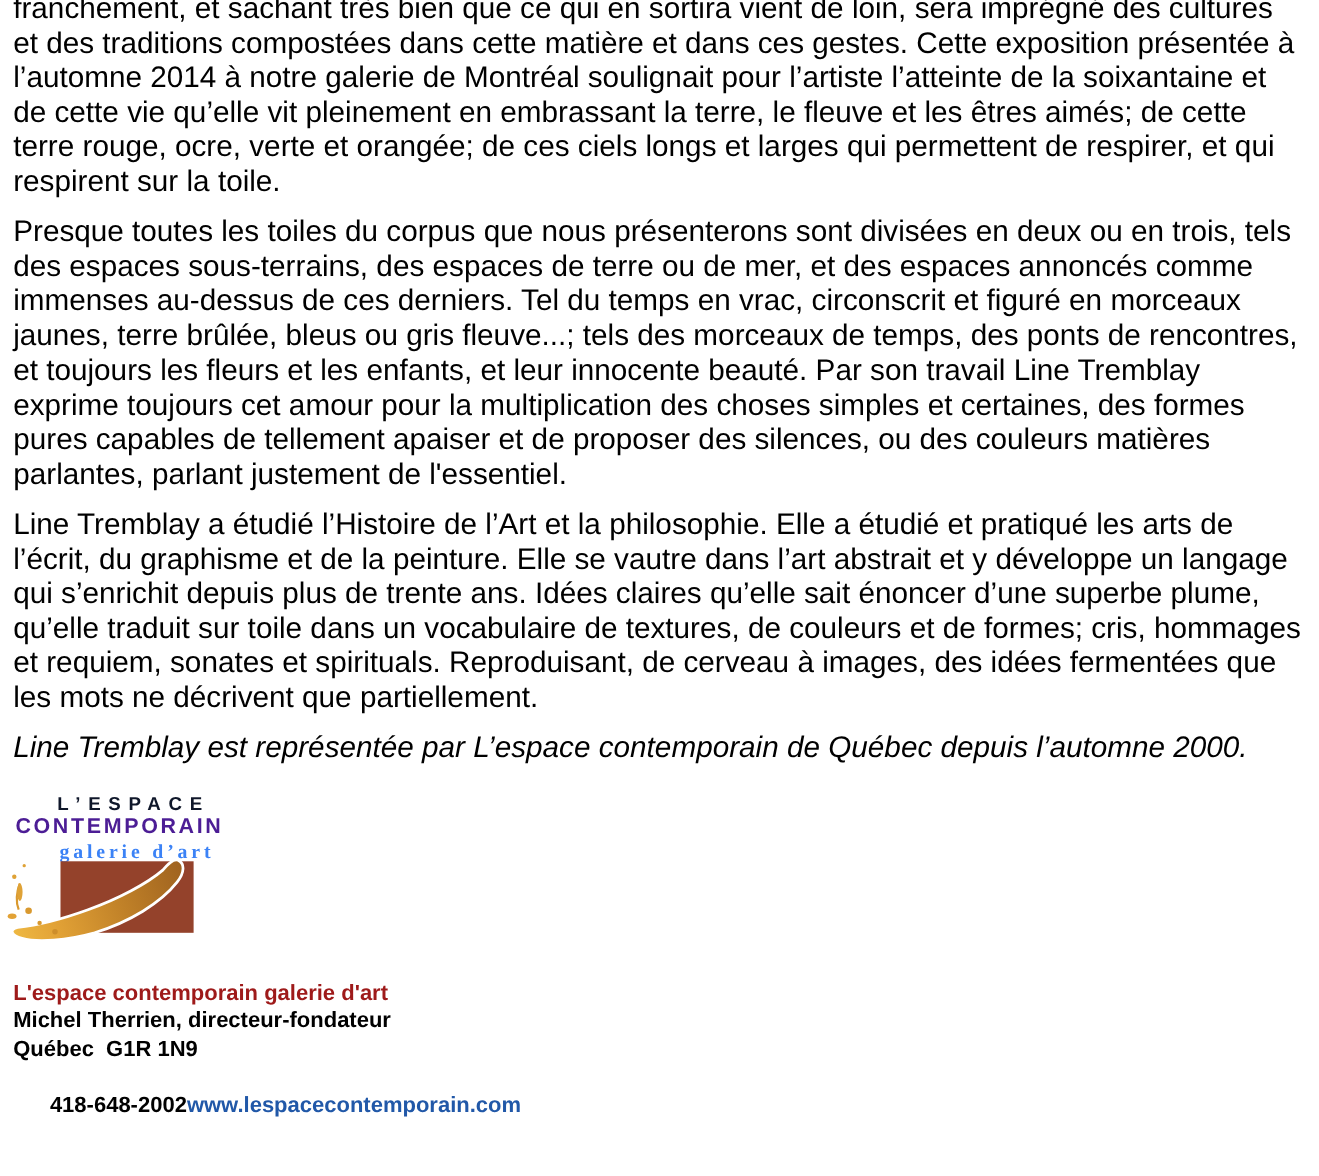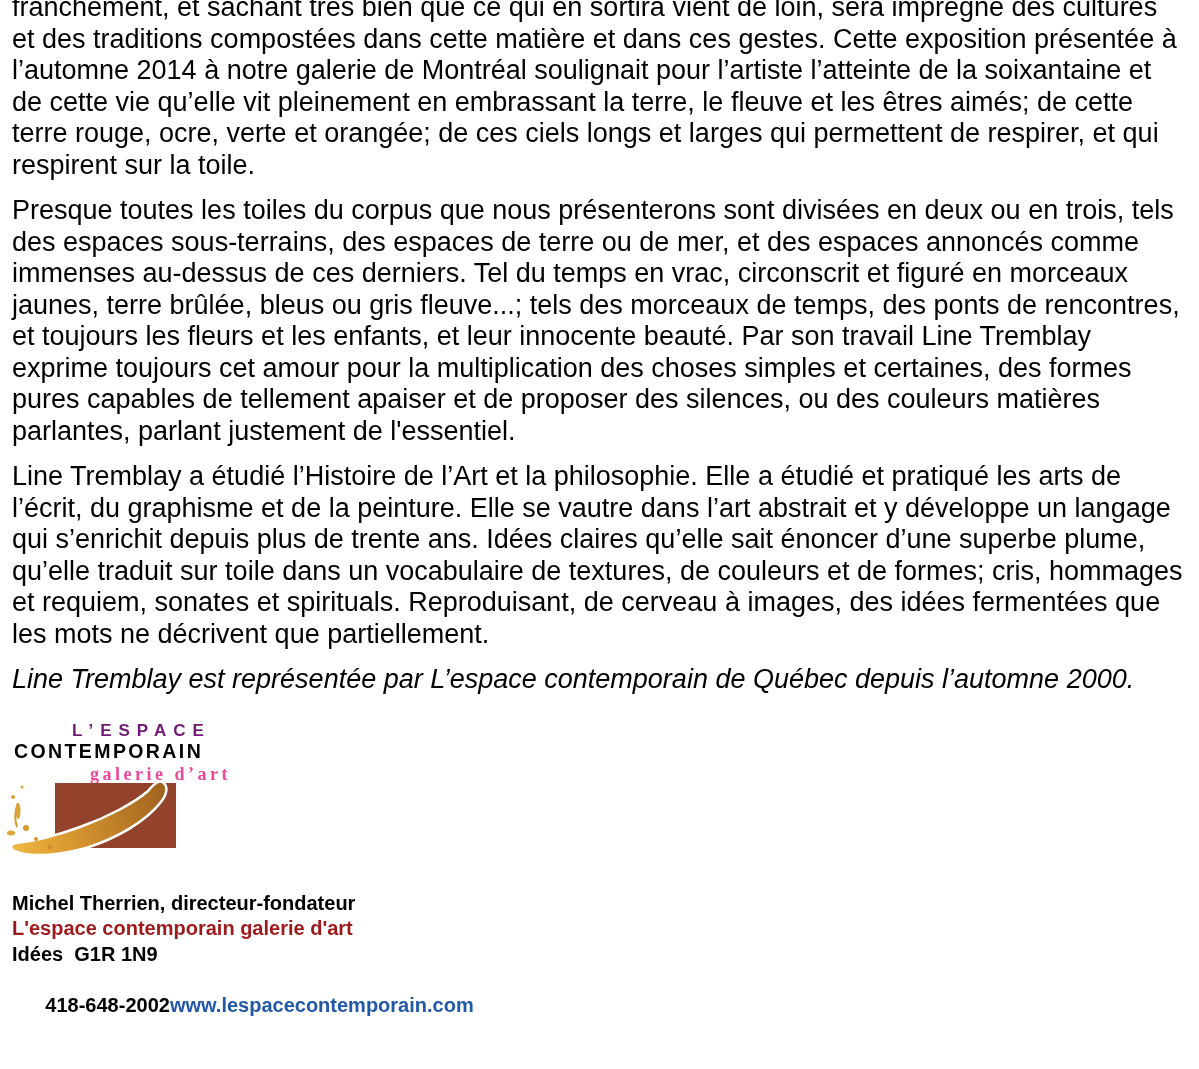--- a/index.html
+++ b/index.html
@@ -50,7 +50,7 @@
 
 
   <div class="logo">
-    <div class="logo-l1" style="color: #701a75; margin-left: 20px;">L’ESPACE</div>
+    <div class="logo-l1" style="color: #0f172a;">L’ESPACE</div>
     <div class="logo-l2" style="color: #000000;">CONTEMPORAIN</div>
     <div class="logo-l3" style="color: #ec4899; margin-left: 36px;">galerie d’art</div>
 

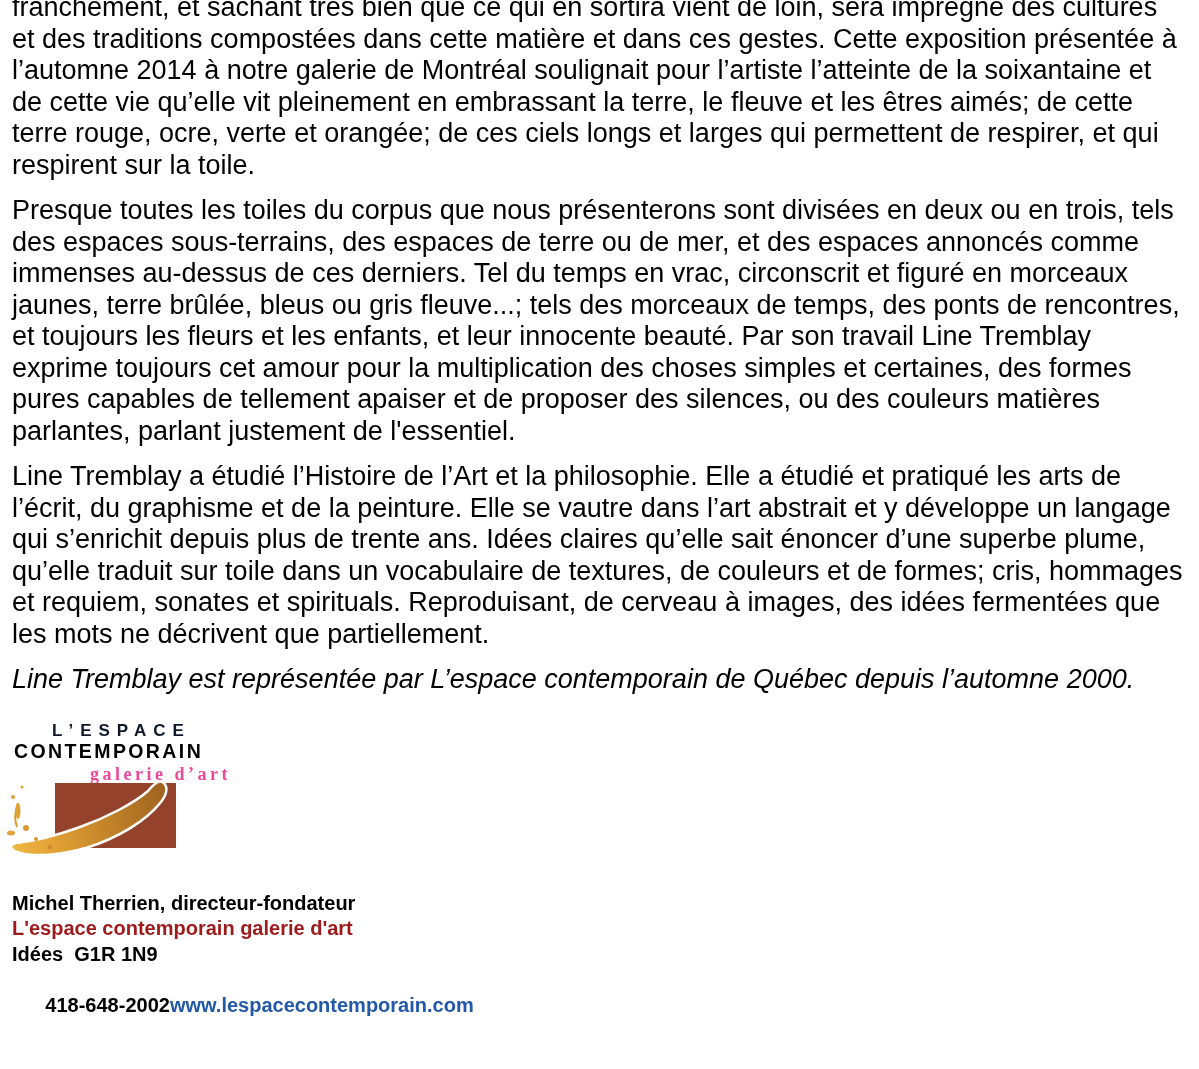--- a/index.html
+++ b/index.html
@@ -51,7 +51,7 @@
 
   <div class="logo">
     <div class="logo-l1" style="color: #0f172a;">L’ESPACE</div>
-    <div class="logo-l2" style="color: #000000;">CONTEMPORAIN</div>
+    <div class="logo-l2" style="color: #4c1d95;">CONTEMPORAIN</div>
     <div class="logo-l3" style="color: #ec4899; margin-left: 36px;">galerie d’art</div>
 
     <svg class="logo-mark" width="200" height="84" viewBox="0 0 200 84">

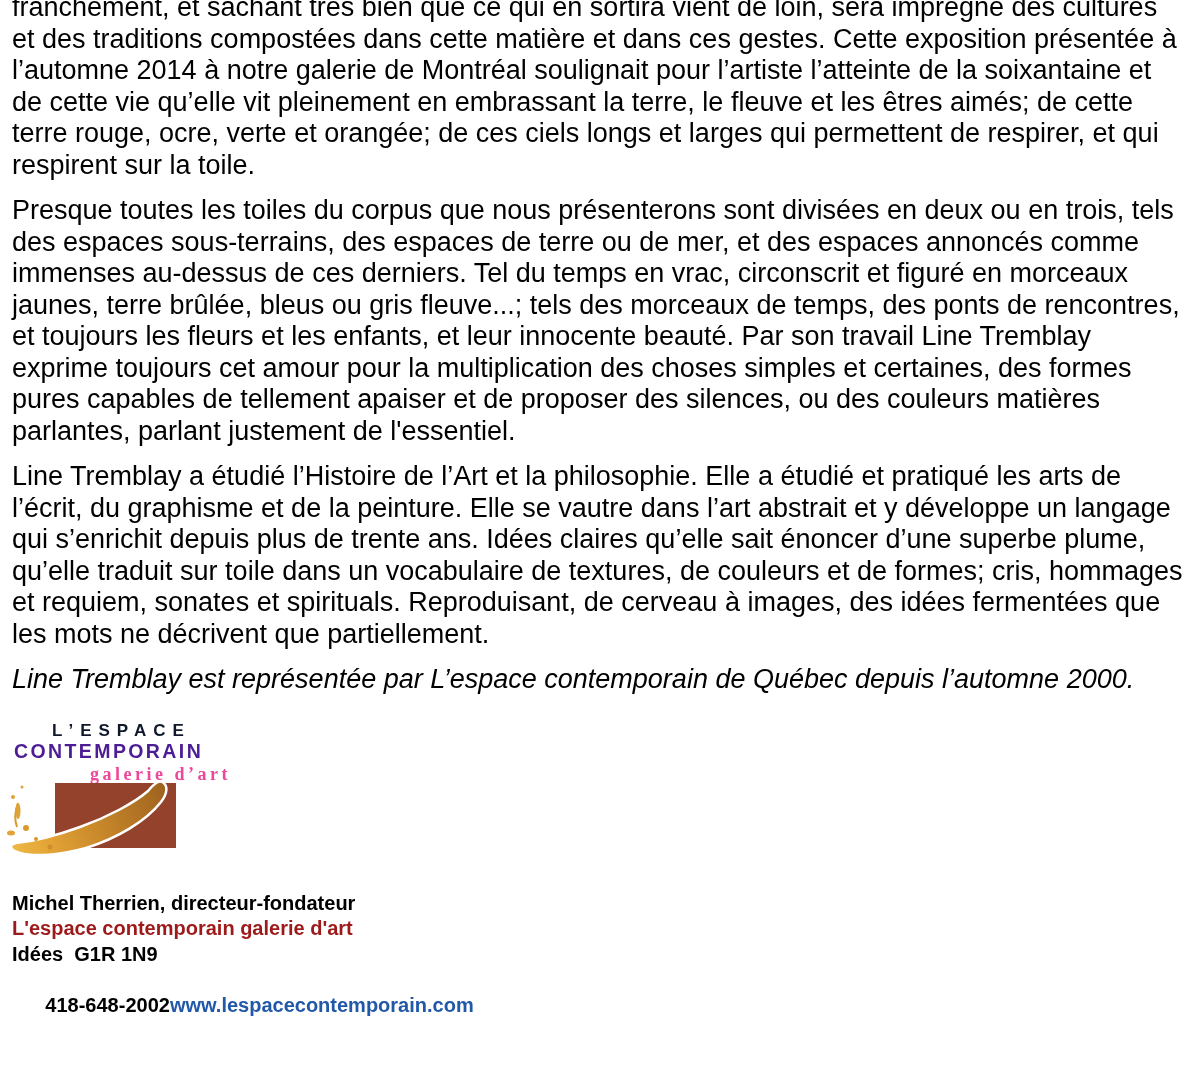--- a/index.html
+++ b/index.html
@@ -52,7 +52,7 @@
   <div class="logo">
     <div class="logo-l1" style="color: #0f172a;">L’ESPACE</div>
     <div class="logo-l2" style="color: #4c1d95;">CONTEMPORAIN</div>
-    <div class="logo-l3" style="color: #ec4899; margin-left: 36px;">galerie d’art</div>
+    <div class="logo-l3" style="color: #3b82f6;">galerie d’art</div>
 
     <svg class="logo-mark" width="200" height="84" viewBox="0 0 200 84">
       <defs>

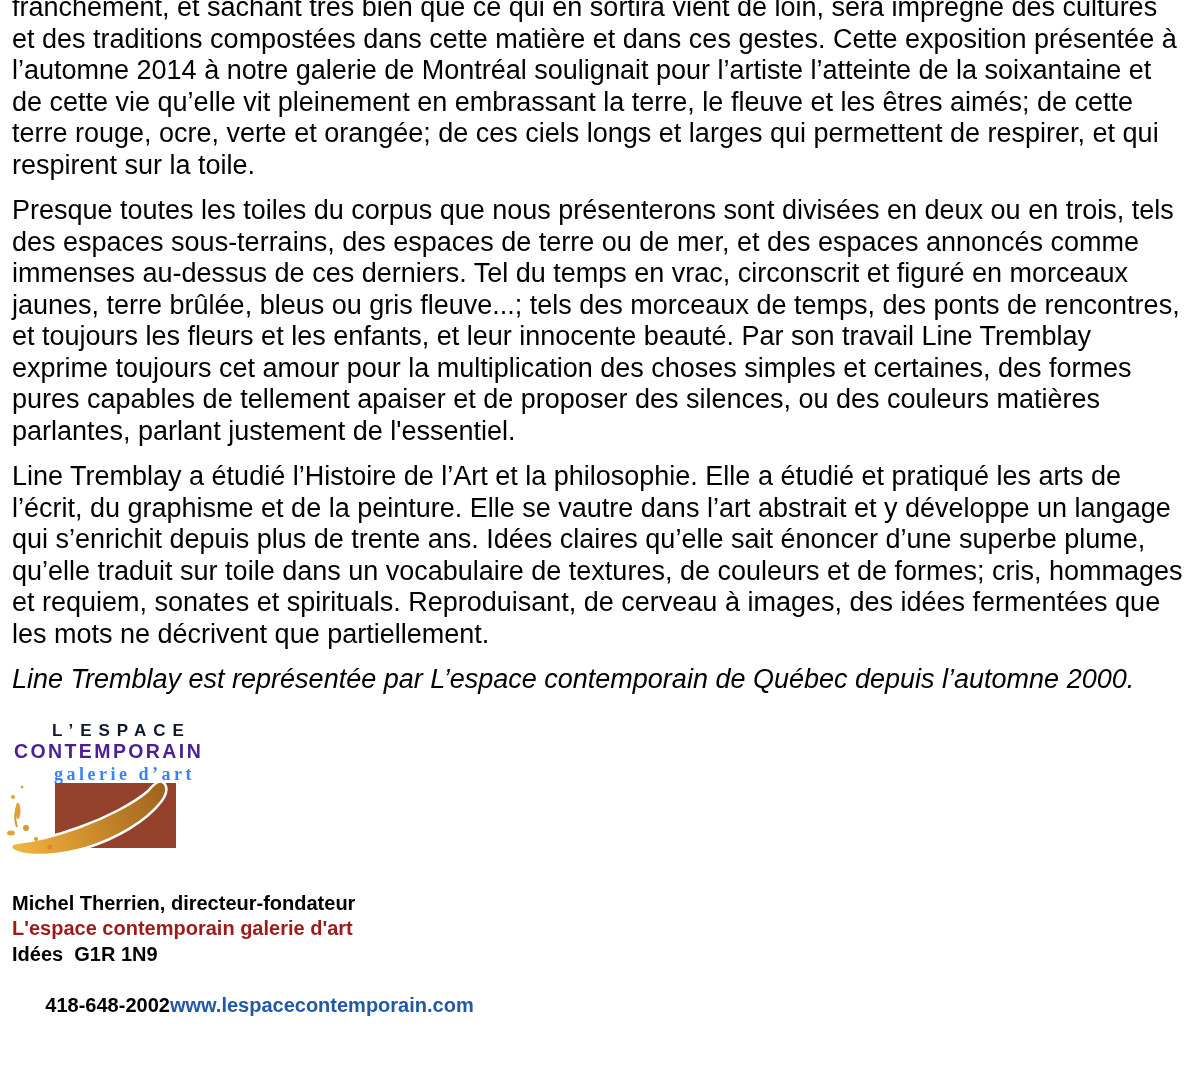--- a/index.html
+++ b/index.html
@@ -84,8 +84,8 @@
   </div>
 
   <div class="contact">
+    <div class="c-line" id="gallery-line" style="color: rgb(158, 26, 26);">L'espace contemporain galerie d'art</div>
     <div class="c-line">Michel Therrien, directeur-fondateur</div>
-    <div class="c-line" id="gallery-line" style="color: rgb(158, 26, 26);">L'espace contemporain galerie d'art</div>
     <div class="c-line">Idées  G1R 1N9</div>
     <div class="c-line">
       <span>418-648-2002</span><a href="#" class="link" id="site-link" style="color: rgb(33, 88, 168);">www.lespacecontemporain.com</a>

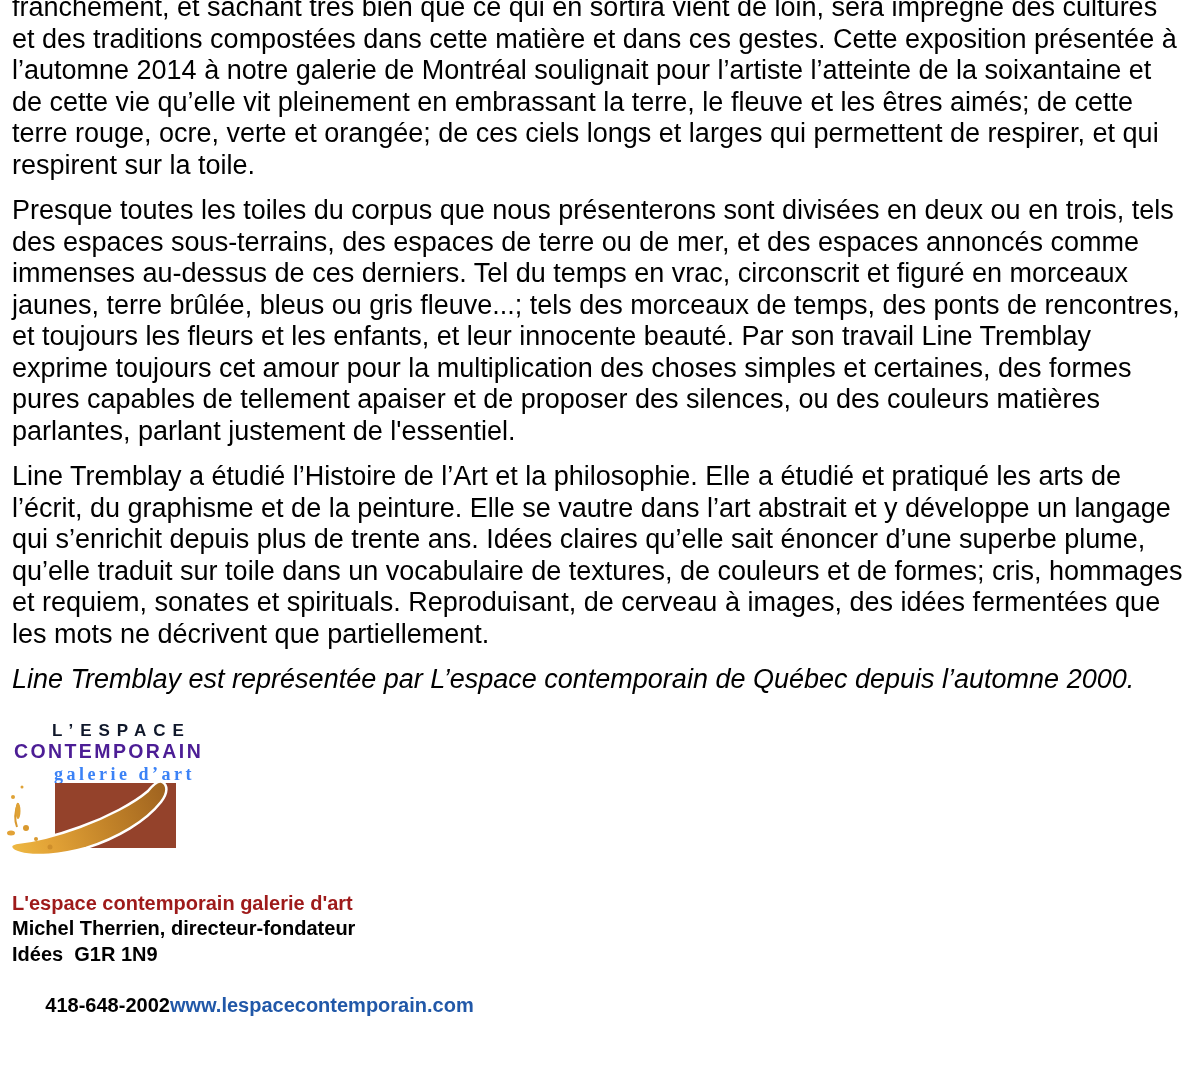--- a/index.html
+++ b/index.html
@@ -86,7 +86,7 @@
   <div class="contact">
     <div class="c-line" id="gallery-line" style="color: rgb(158, 26, 26);">L'espace contemporain galerie d'art</div>
     <div class="c-line">Michel Therrien, directeur-fondateur</div>
-    <div class="c-line">Idées  G1R 1N9</div>
+    <div class="c-line">Québec  G1R 1N9</div>
     <div class="c-line">
       <span>418-648-2002</span><a href="#" class="link" id="site-link" style="color: rgb(33, 88, 168);">www.lespacecontemporain.com</a>
     </div>

